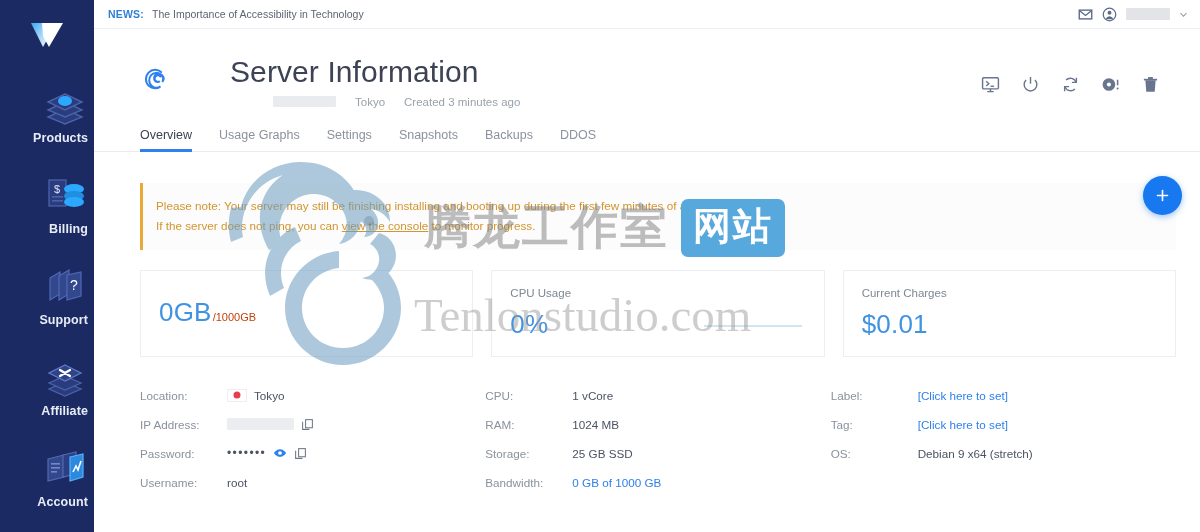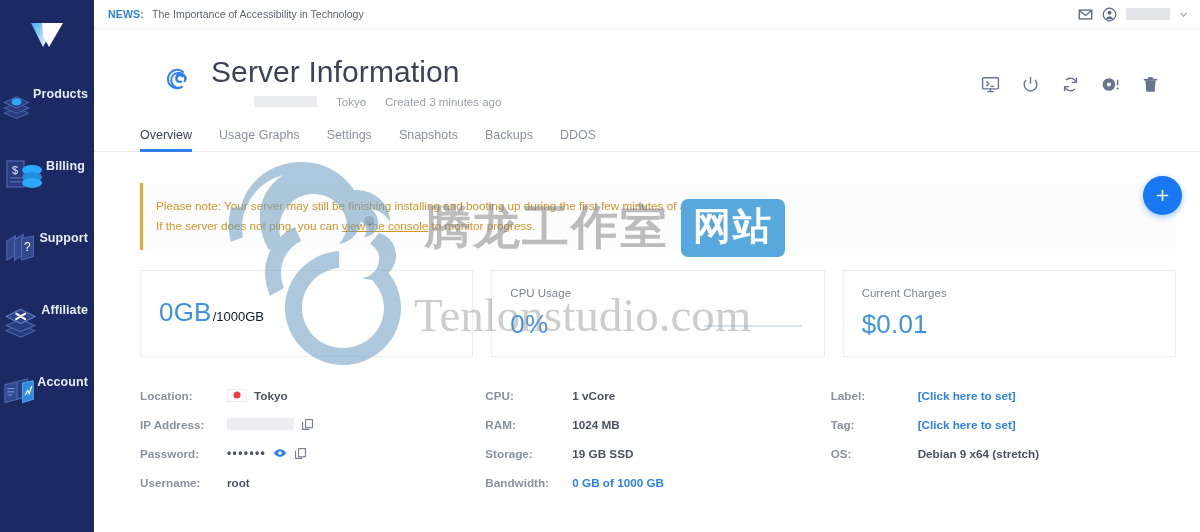--- a/index.html
+++ b/index.html
@@ -79,7 +79,8 @@
 
   .title-row {
     display: flex; align-items: flex-start;
-    padding: 26px 40px 0 66px;
+    padding: 26px 40px 0 44px;
+    gap: 41px;
   }
   .os-logo { width: 34px; height: 34px; margin: 9px 17px 0 0; flex: 0 0 34px; }
   .title-block { flex: 1 1 auto; }

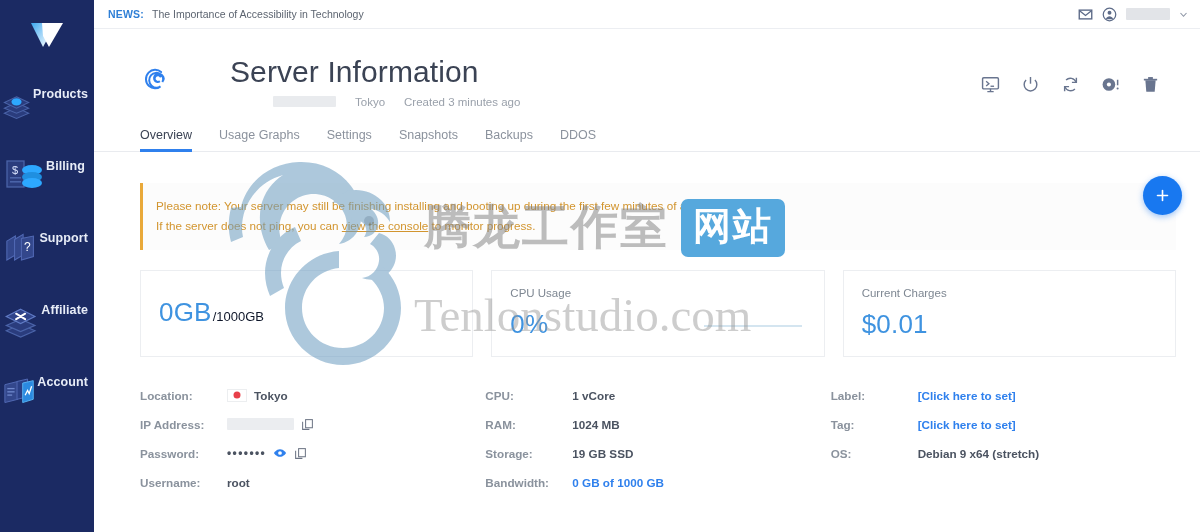--- a/index.html
+++ b/index.html
@@ -29,7 +29,7 @@
   .nav-item {
     width: 88px;
     padding: 10px 0 8px 0;
-    display: flex; flex-direction: row; align-items: flex-start;
+    display: flex; flex-direction: column; align-items: flex-end;
     cursor: pointer;
     margin-bottom: 10px;
   }

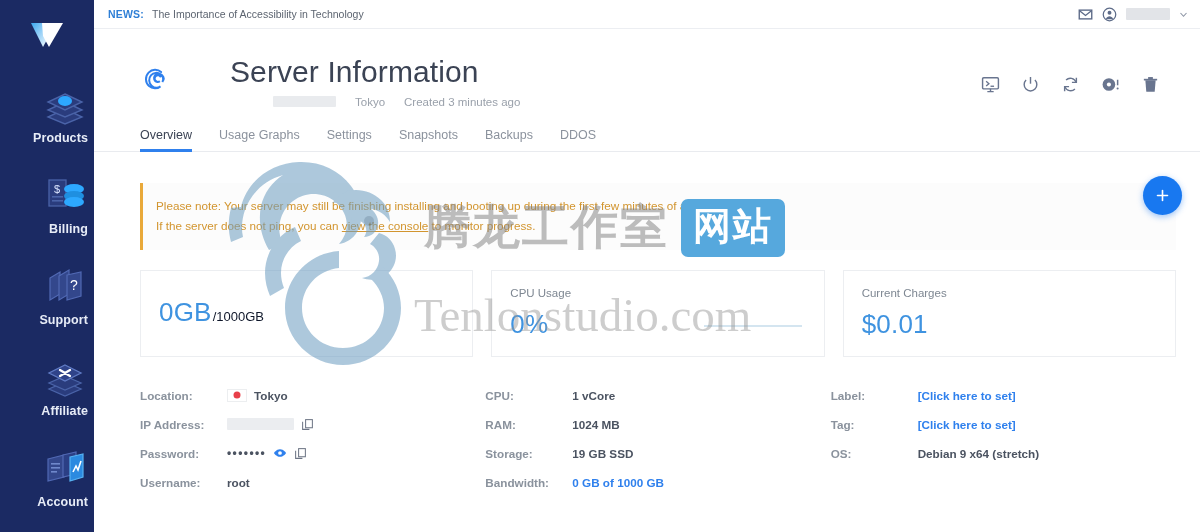--- a/index.html
+++ b/index.html
@@ -153,7 +153,7 @@
   .card-label { font-size: 11.5px; color: #7e8792; }
   .card-value { margin-top: 10px; display: flex; align-items: baseline; }
   .big { font-size: 26px; color: #3f93e0; font-weight: normal; letter-spacing: .2px; }
-  .small-suffix { font-size: 13px; color: #0f172a; margin-left: 1px; }
+  .small-suffix { font-size: 11px; color: #c2410c; margin-left: 1px; }
   .spark { position: absolute; right: 22px; bottom: 24px; width: 98px; height: 14px; }
 
   

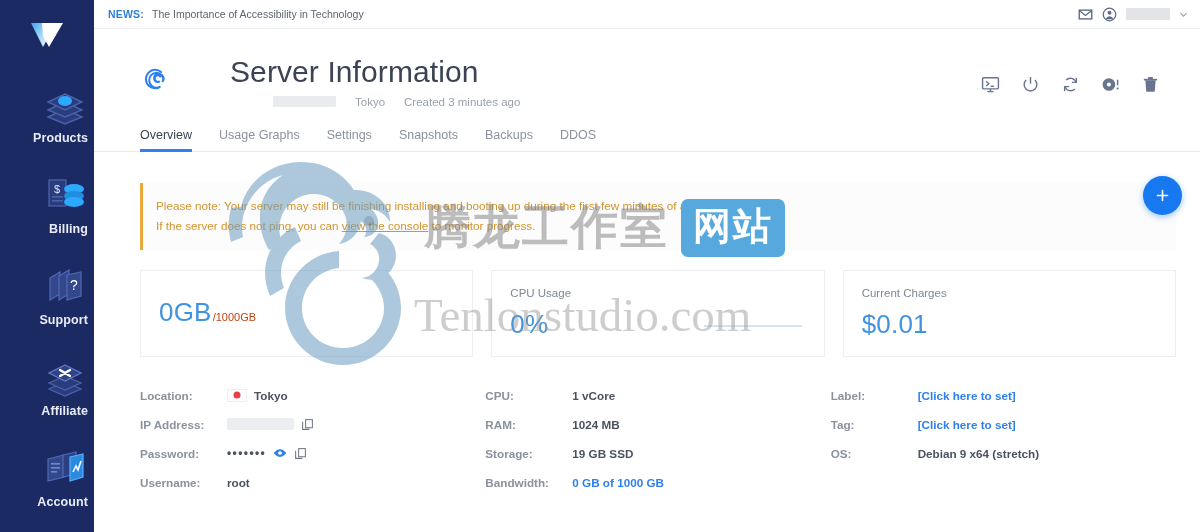--- a/index.html
+++ b/index.html
@@ -160,7 +160,7 @@
   .details {
     display: flex; margin: 24px 24px 0 46px; position: relative;
   }
-  .dcol { flex: 1 1 0; font-weight: bold; }
+  .dcol { flex: 1 1 0; }
   .drow { display: flex; align-items: center; height: 29px; }
   .dkey { width: 87px; flex: 0 0 87px; color: #8a929d; font-size: 11.7px; }
   .dval { color: #4b5361; font-size: 11.7px; display: flex; align-items: center; gap: 7px; }

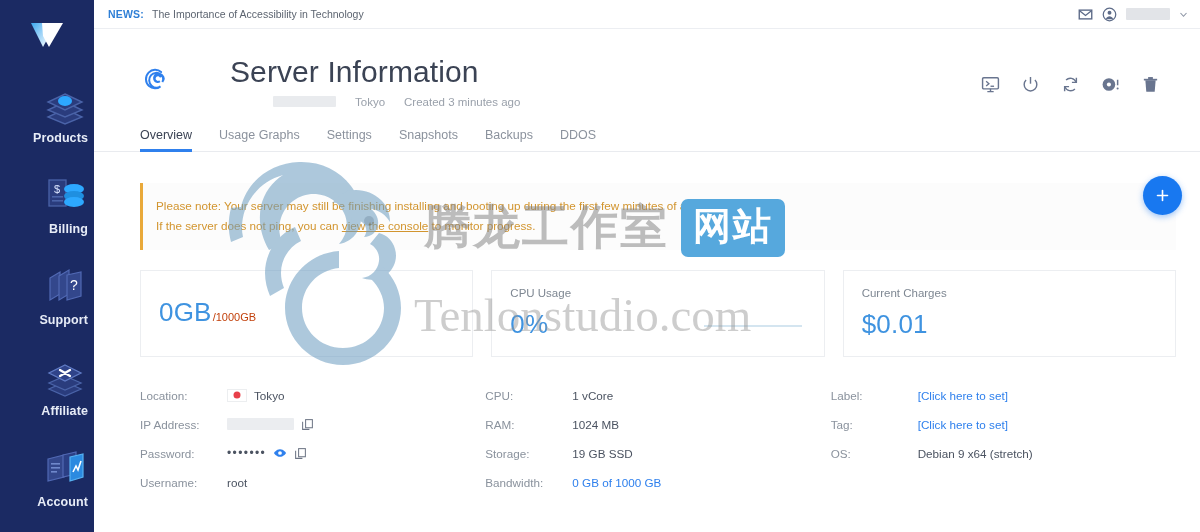--- a/index.html
+++ b/index.html
@@ -448,7 +448,7 @@
           </div>
           <div class="drow">
             <span class="dkey">Storage:</span>
-            <span class="dval">19 GB SSD</span>
+            <span class="dval">25 GB SSD</span>
           </div>
           <div class="drow">
             <span class="dkey">Bandwidth:</span>

